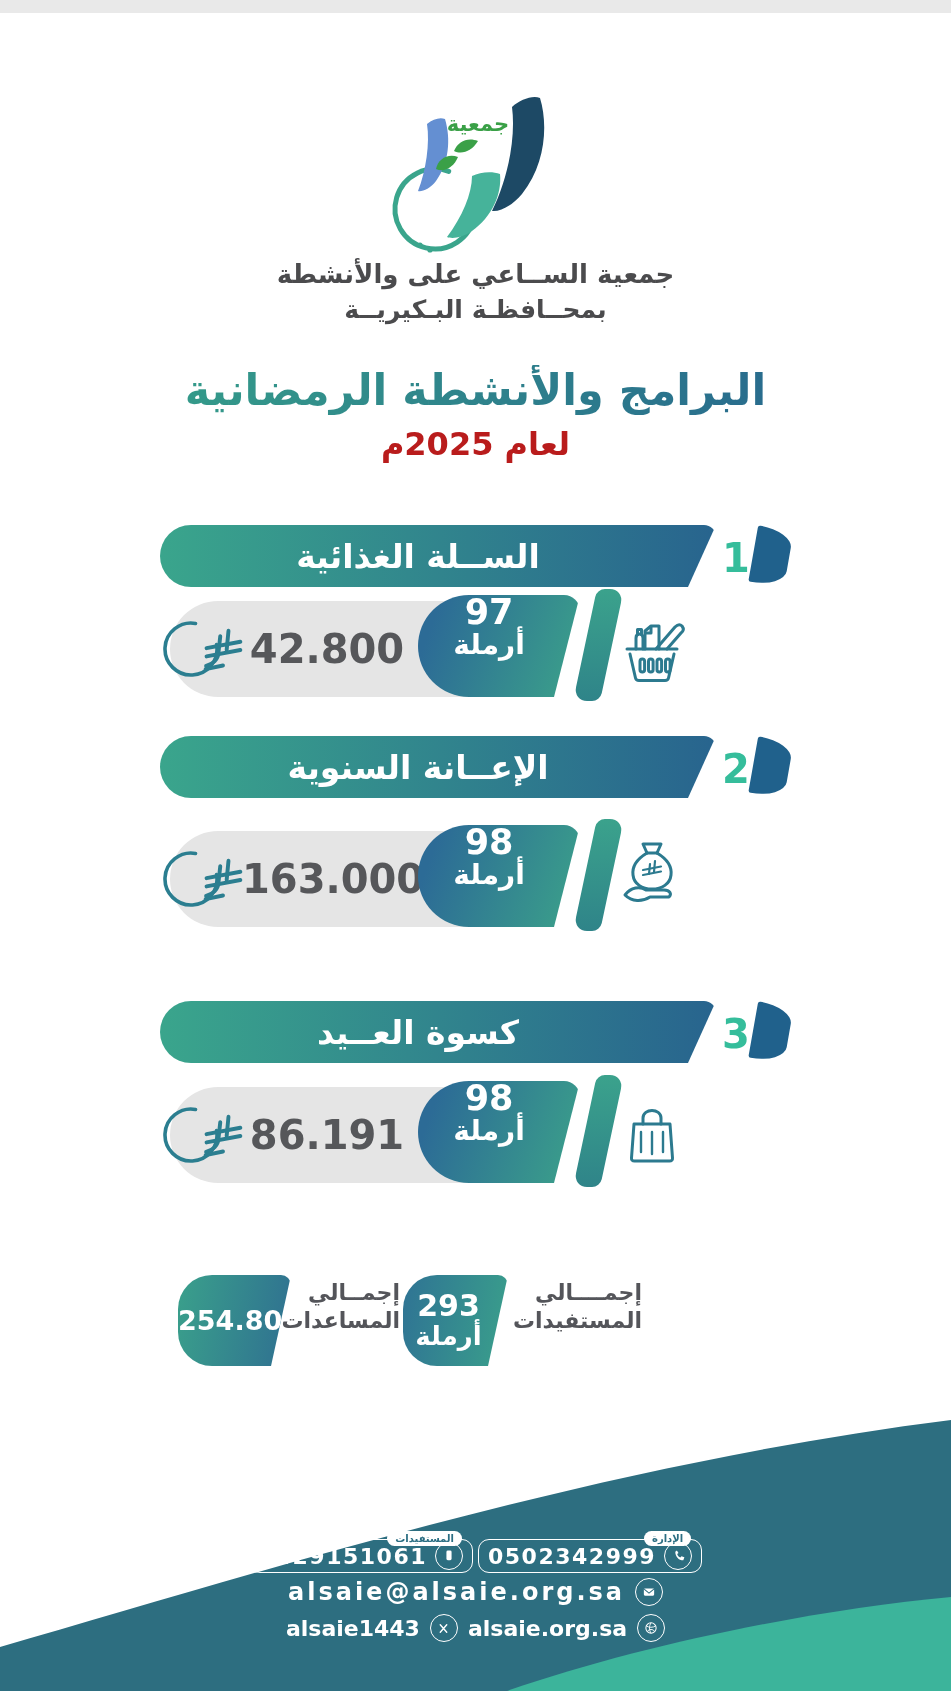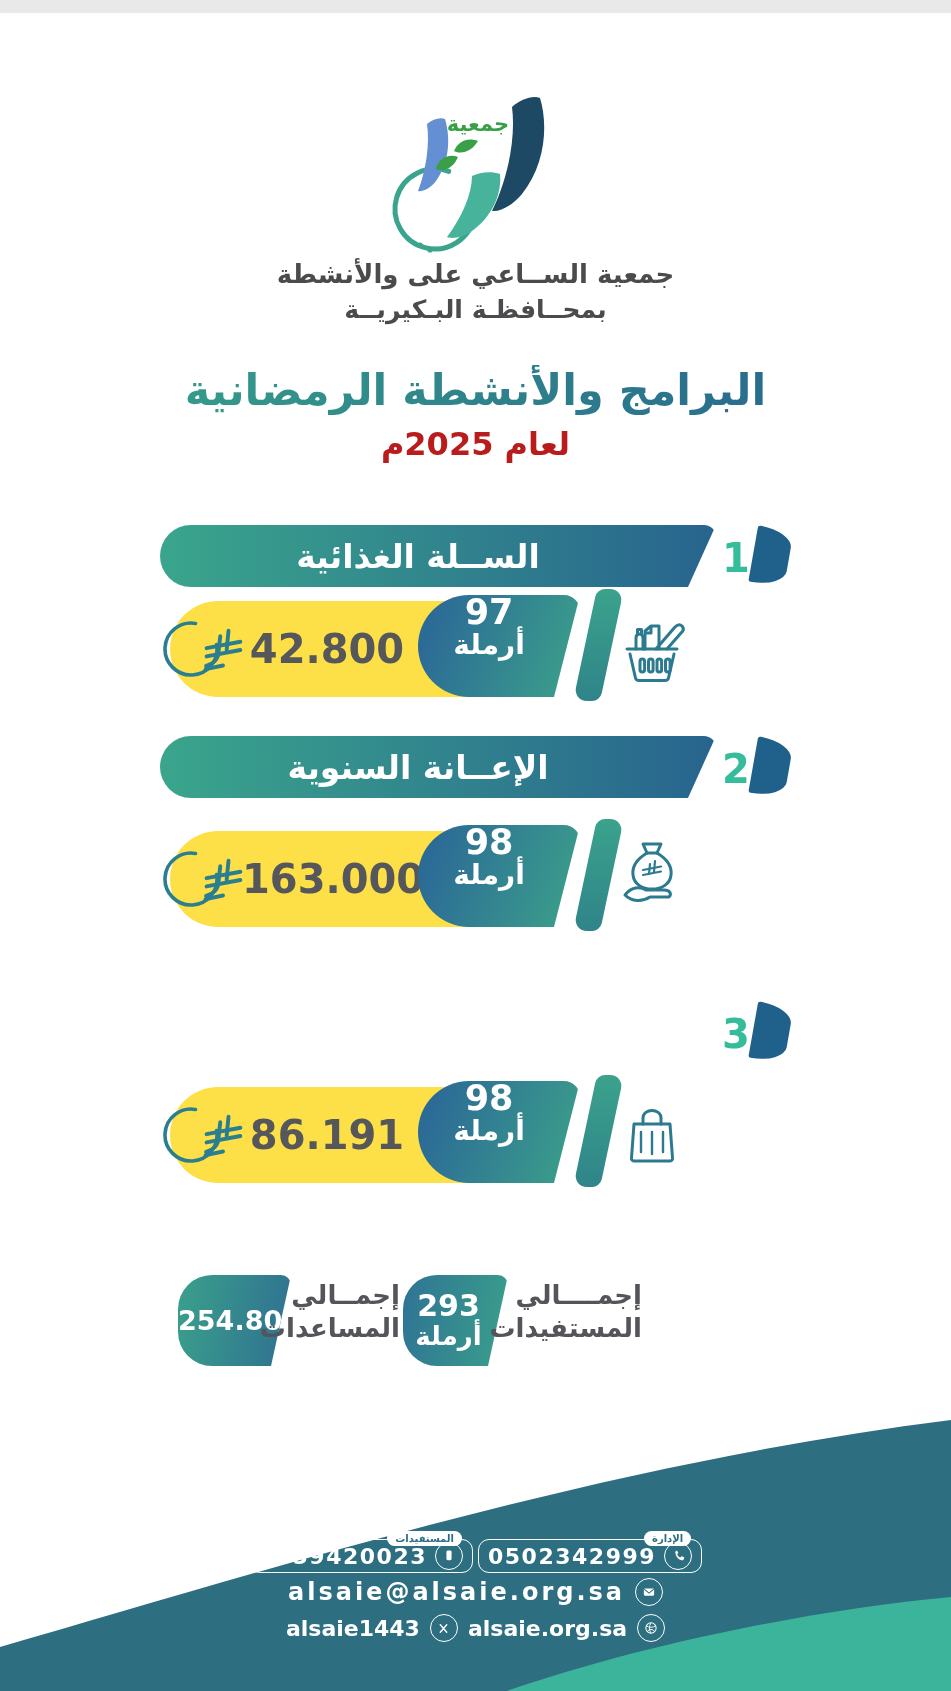--- a/index.html
+++ b/index.html
@@ -36,7 +36,7 @@
               border-radius:4px 57px 57px 4px / 4px 50% 50% 4px;transform:rotate(10deg);}
 
   
-  .gray-pill{position:absolute;left:170px;width:340px;height:96px;background:#fde047;
+  .gray-pill{position:absolute;left:170px;width:340px;height:96px;background:#e5e5e5;
              border-radius:48px;}
   .arc-svg{position:absolute;left:-8px;top:19px;}
   .sar-svg{position:absolute;left:32px;top:26px;color:#2b7e90;}

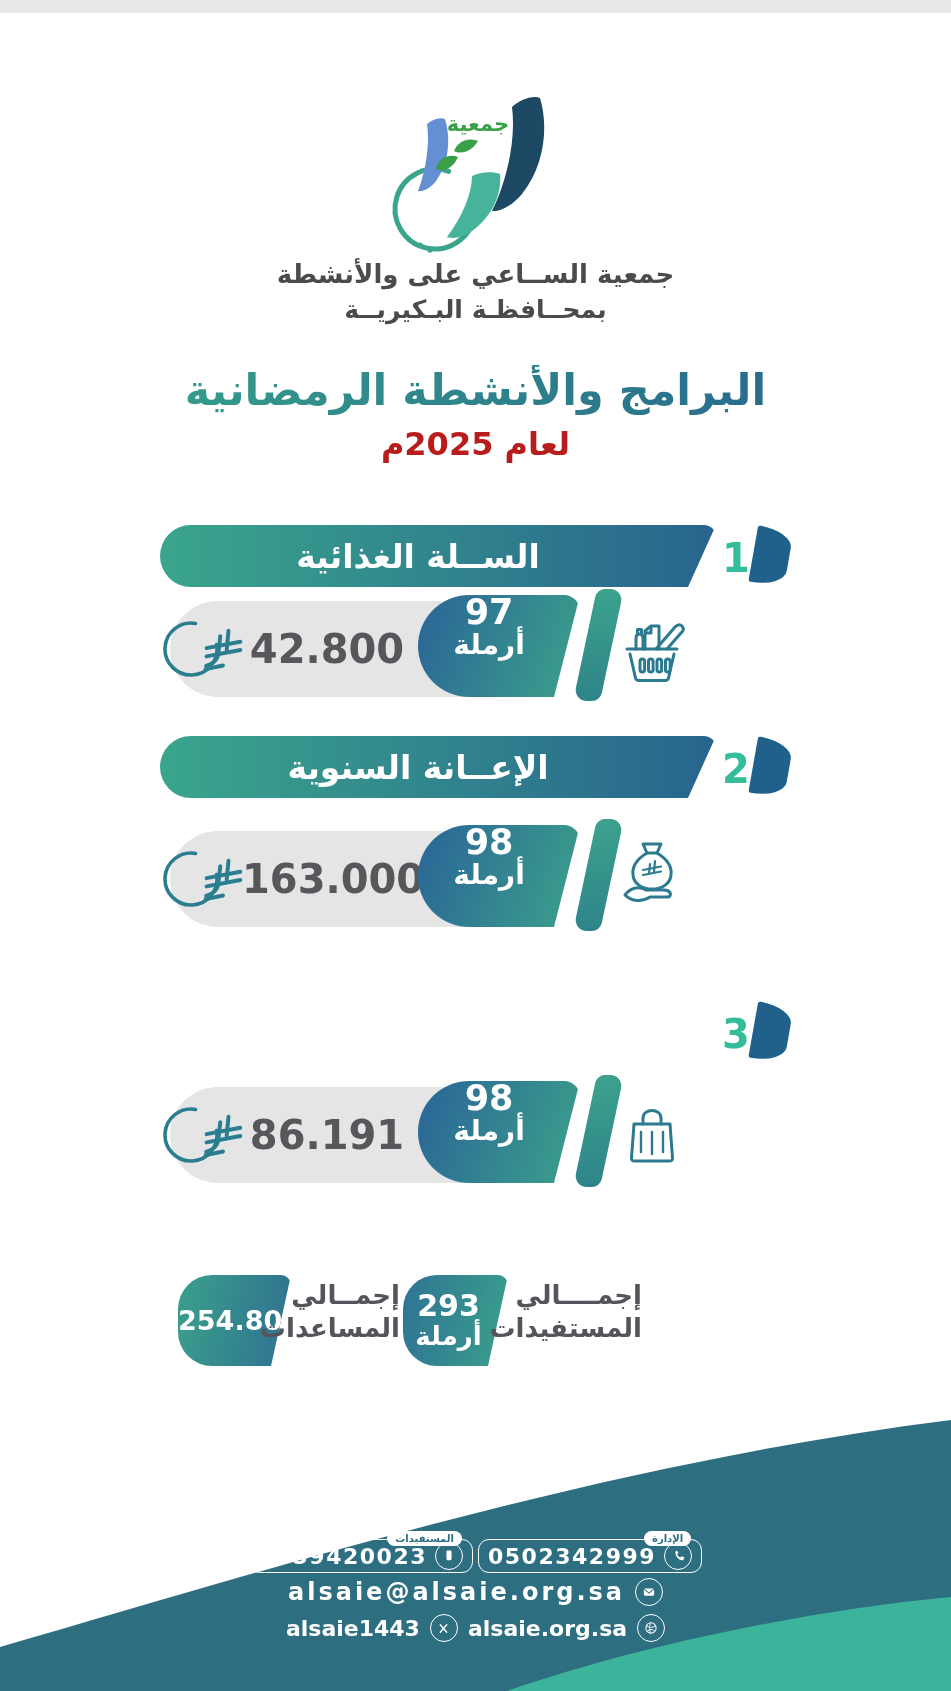--- a/index.html
+++ b/index.html
@@ -186,6 +186,9 @@
     </g>
   </svg>
 
+  <div class="banner" style="top:988px;">
+    <span>كسوة العــيد</span>
+  </div>
   <div class="badge-num" style="top:998px;">3</div>
   <div class="badge-moon" style="top:991px;"></div>
 

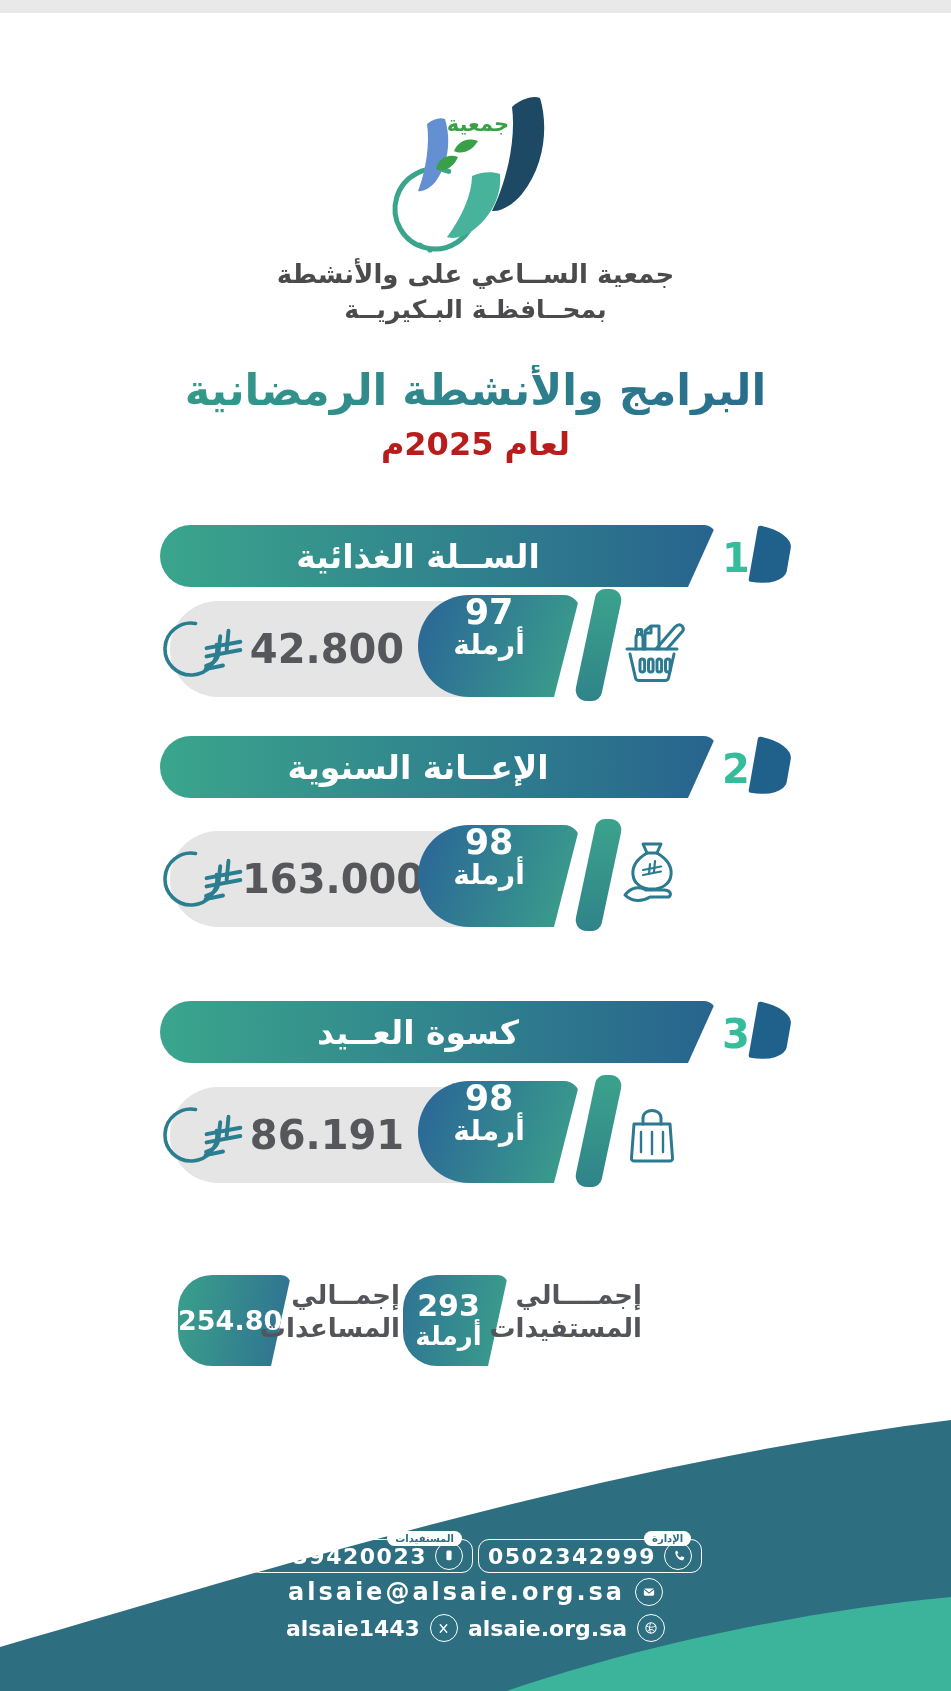--- a/index.html
+++ b/index.html
@@ -65,7 +65,7 @@
   .total-pill .t1{font-size:30px;font-weight:800;line-height:1.1;}
   .total-pill .t2{font-size:26px;font-weight:700;line-height:1.15;direction:rtl;}
   .total-label{position:absolute;top:1266px;direction:rtl;
-               font-size:26px;font-weight:700;color:#54555a;line-height:1.25;}
+               font-size:22px;font-weight:700;color:#54555a;line-height:1.25;}
   .aid-value{display:flex;align-items:center;gap:6px;direction:ltr;}
   .aid-value .t1{font-size:27px;}
 

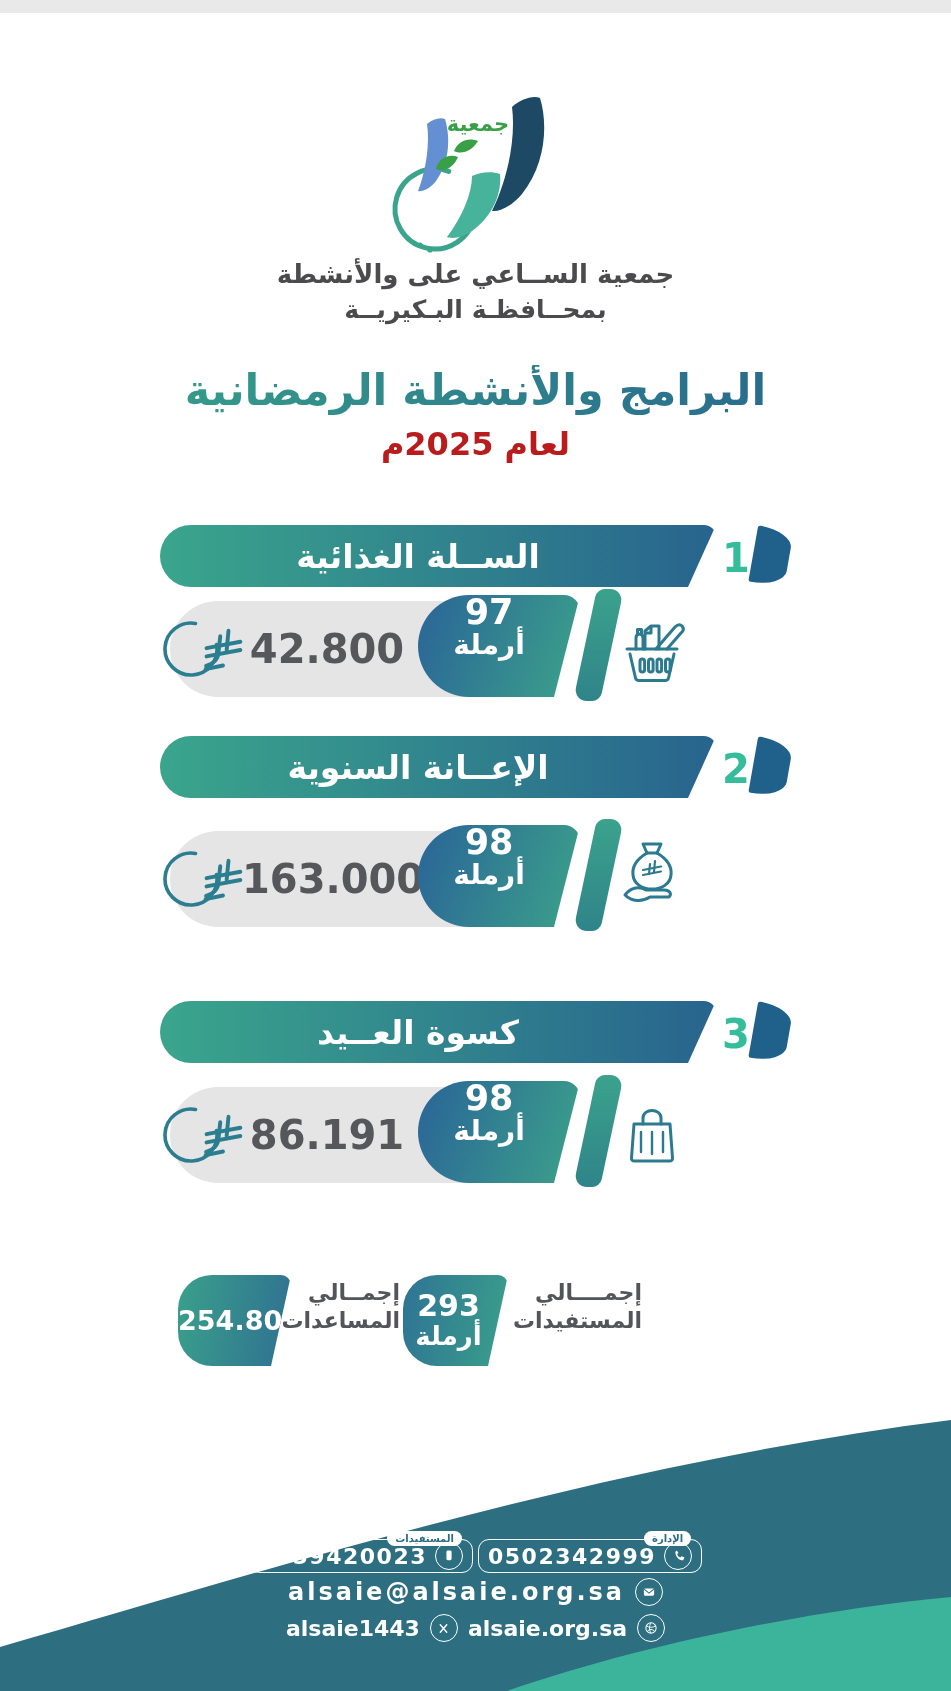--- a/index.html
+++ b/index.html
@@ -244,7 +244,7 @@
   <div class="contact-row" style="top:1526px;gap:5px;">
     <div class="phone-pill">
       <div class="phone-tag">المستفيدات</div>
-      <span class="phone-number">0759420023</span>
+      <span class="phone-number">0429151061</span>
       <span class="fcircle">
         <svg width="16" height="16" viewBox="0 0 28 28">
             <rect x="9.5" y="4.5" width="9" height="17" rx="2.5" fill="#fff"></rect>

